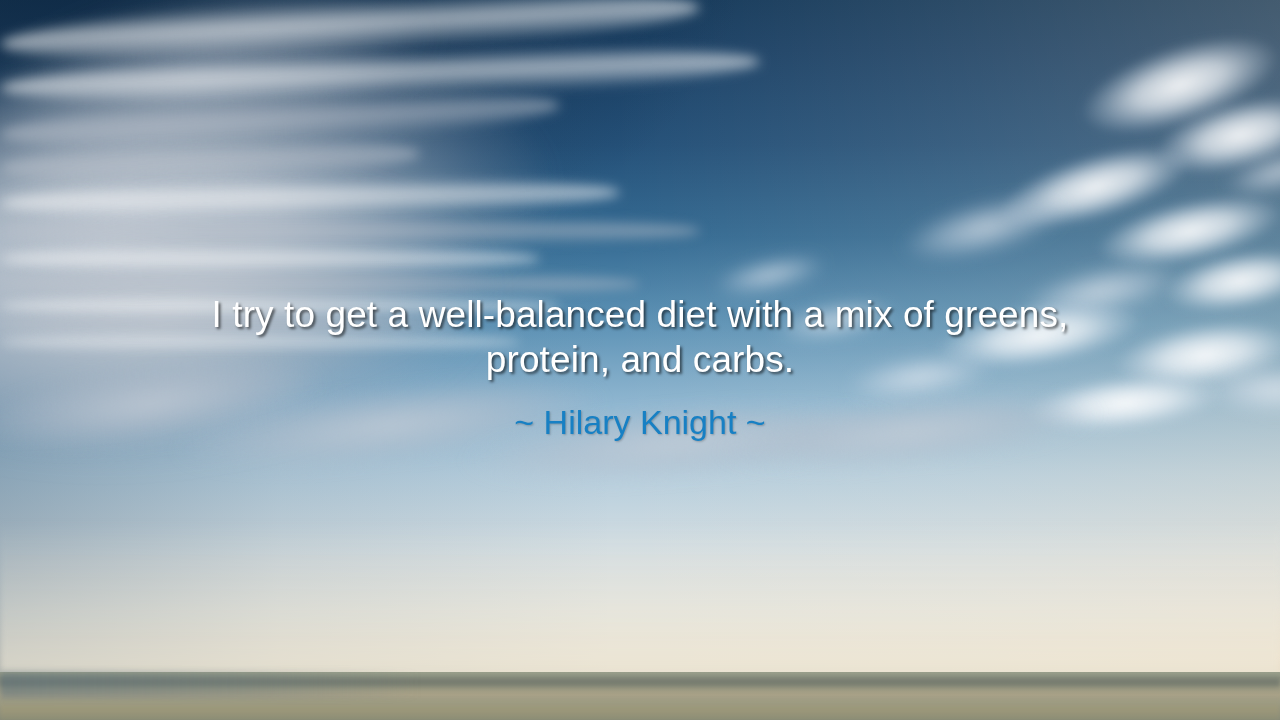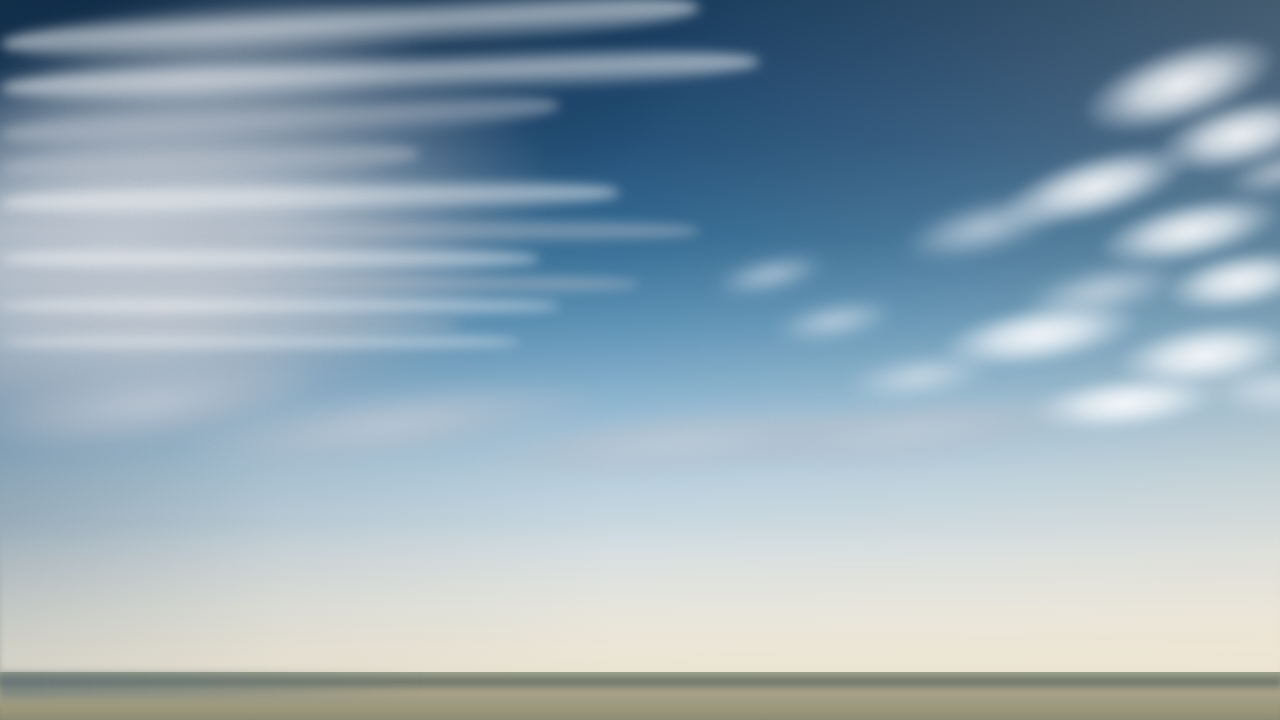--- a/index.html
+++ b/index.html
@@ -264,6 +264,10 @@
   <div id="land-tan"></div>
   <div id="land-left-blue"></div>
 
+  <div id="text-block">
+    <div id="quote-text">I try to get a well-balanced diet with a mix of greens, protein, and carbs.</div>
+    <div id="quote-author">~ Hilary Knight ~</div>
+  </div>
 
 </div>
 

